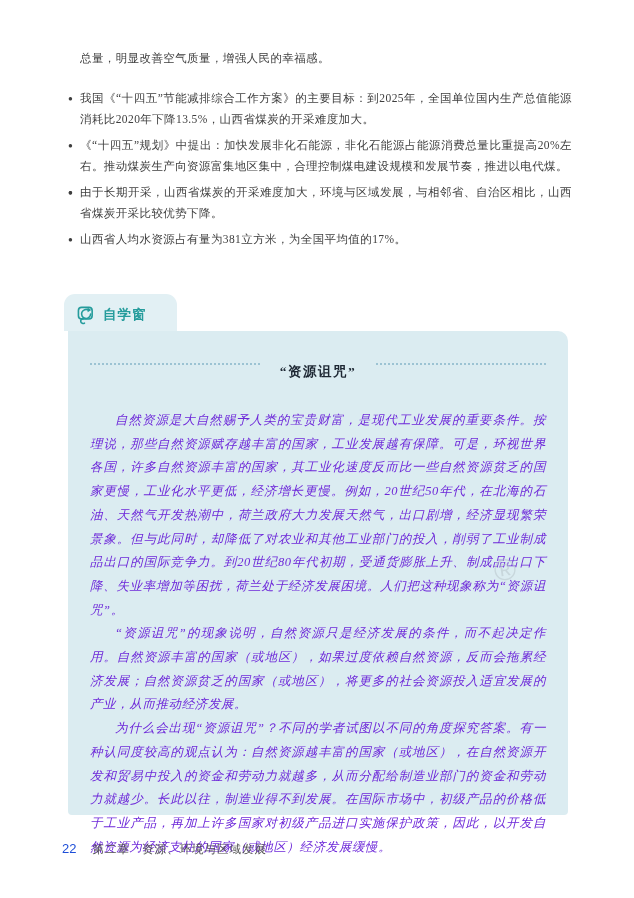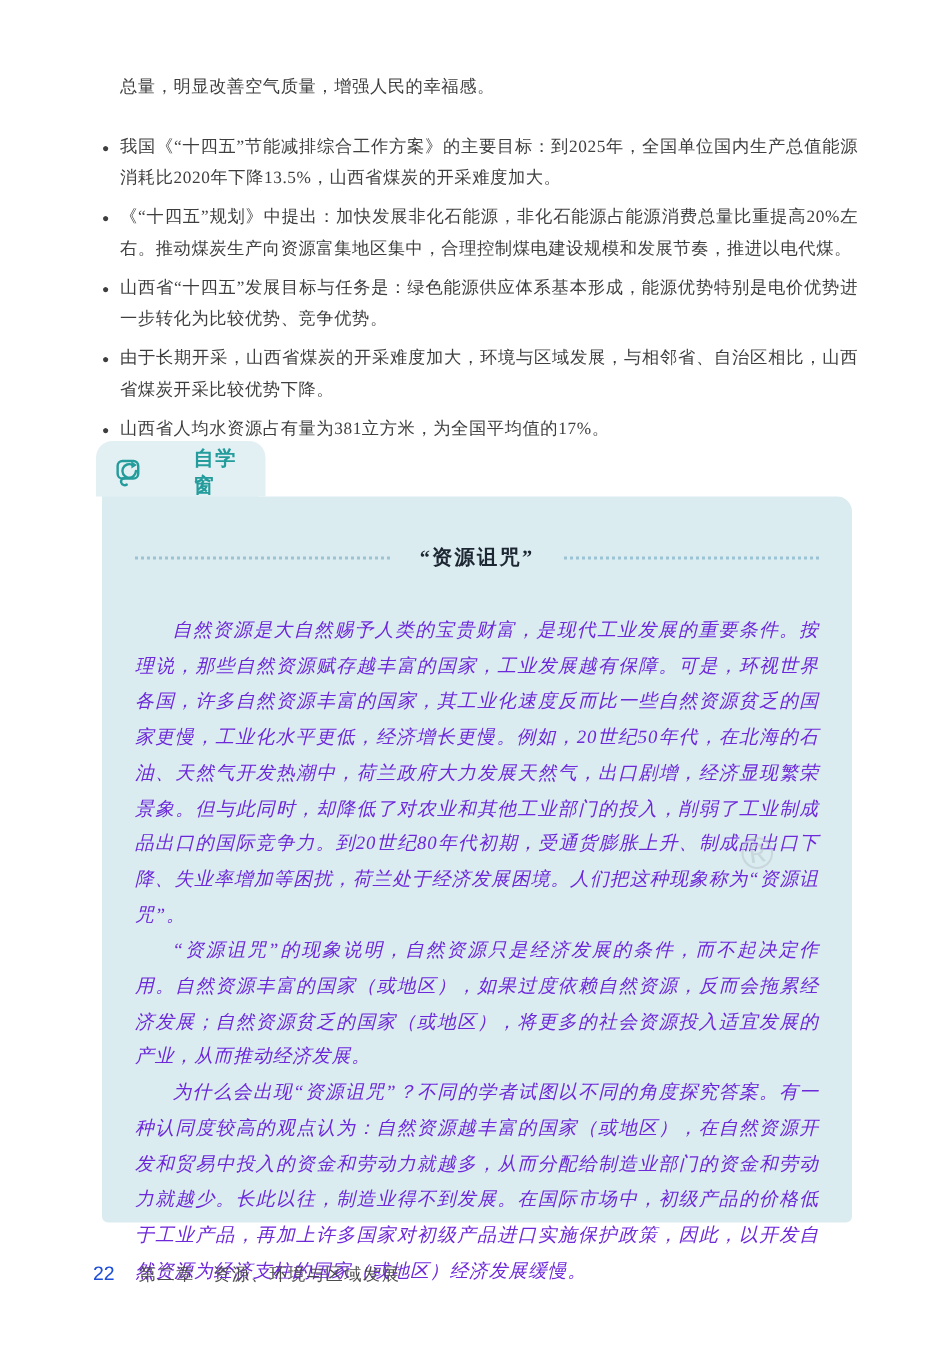--- a/index.html
+++ b/index.html
@@ -158,7 +158,6 @@
     </li>
     <li>
       <span class="dot">●</span>
-      <span>山西省“十四五”发展目标与任务是：绿色能源供应体系基本形成，能源优势特别是电价优势进一步转化为比较优势、竞争优势。</span>
     </li>
     <li>
       <span class="dot">●</span>

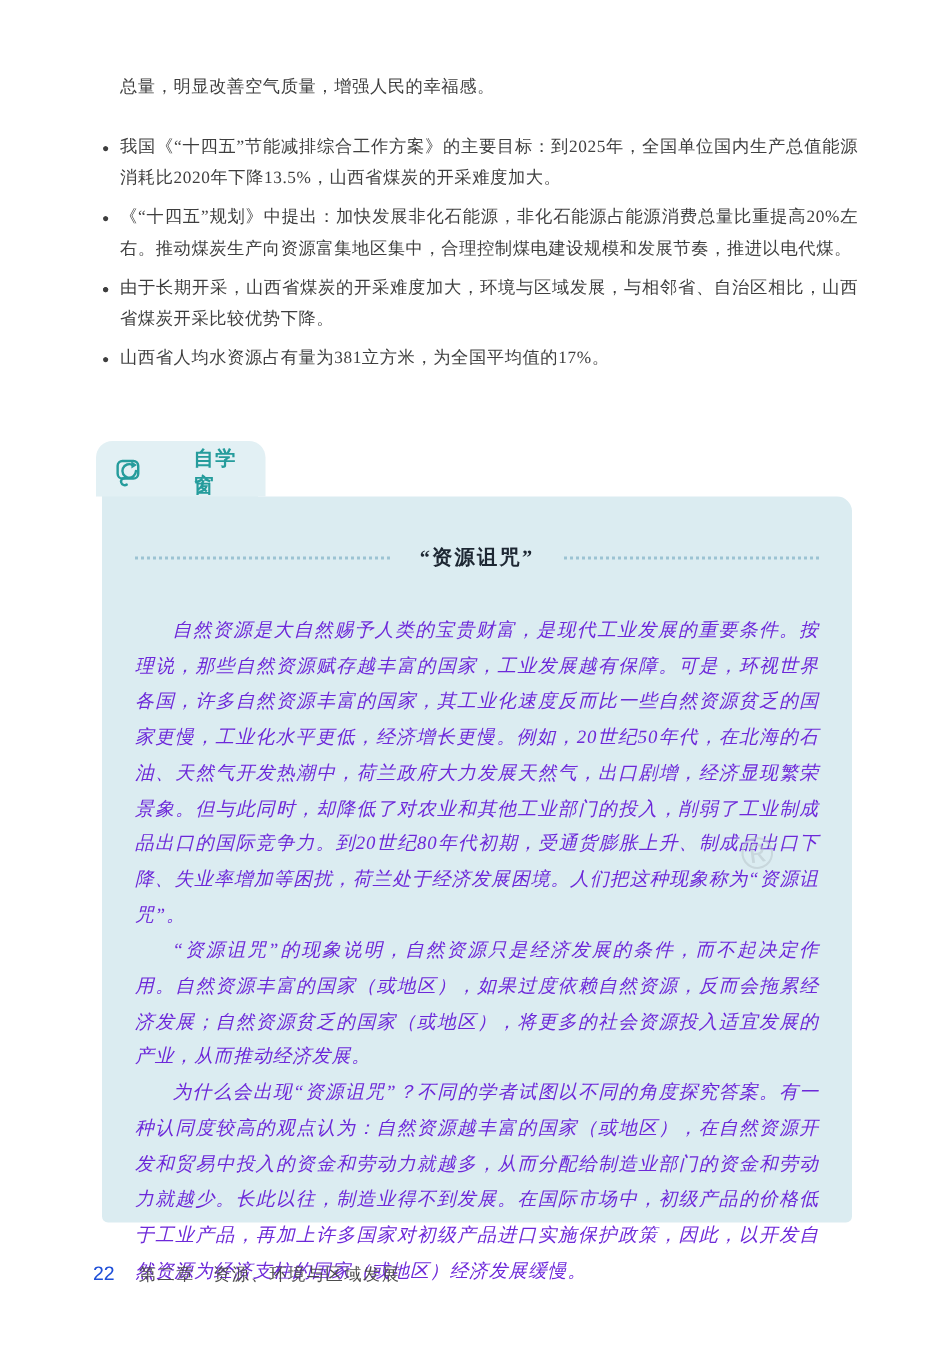--- a/index.html
+++ b/index.html
@@ -52,7 +52,6 @@
     align-items: center;
     padding-left: 8px;
     z-index: 2;
-    gap: 26px;
   }
   .ss-tab::before {
     content: '';

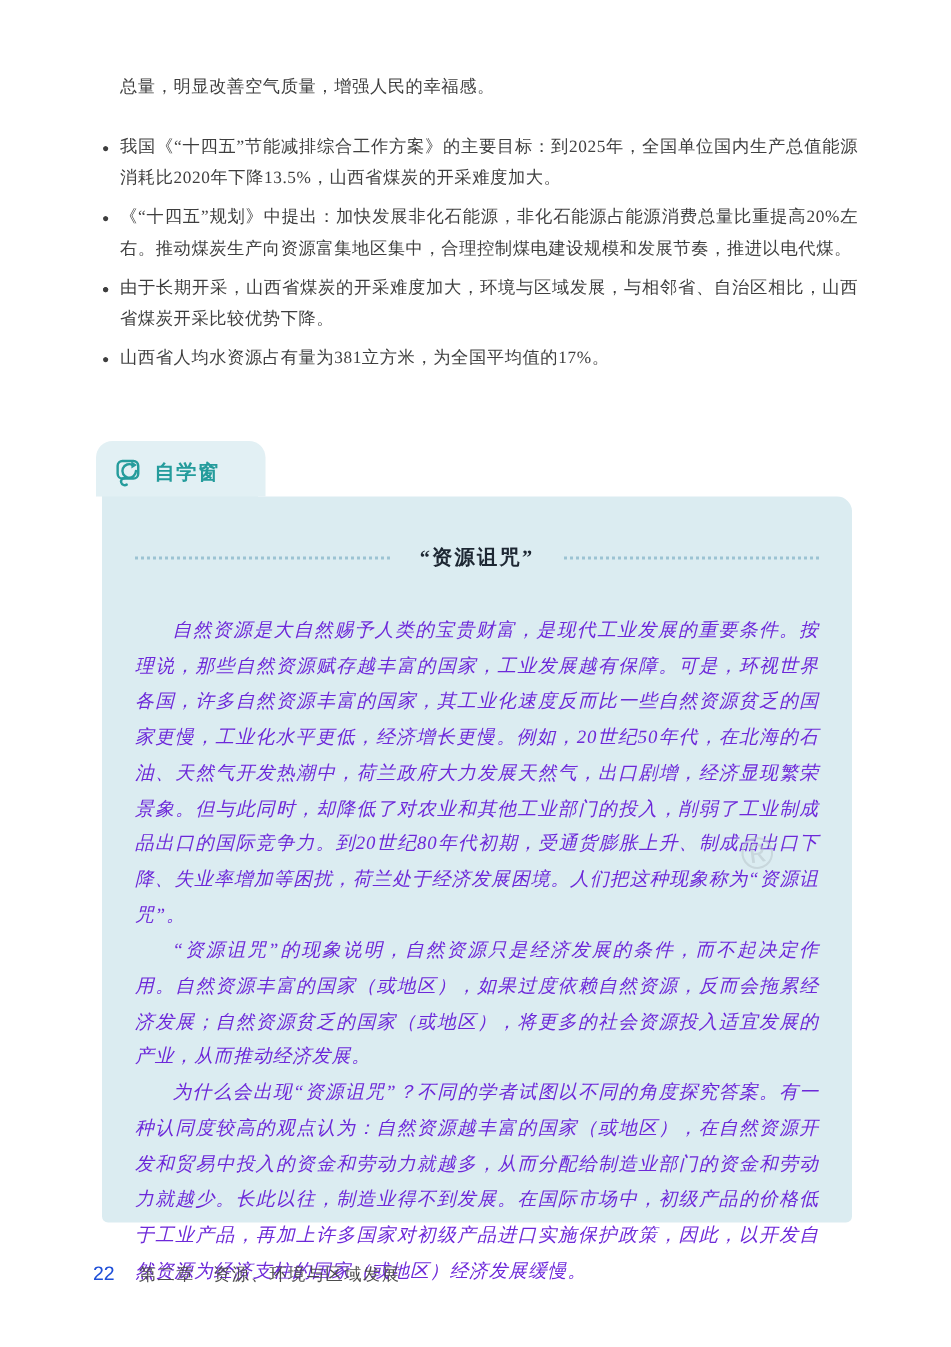--- a/index.html
+++ b/index.html
@@ -78,7 +78,6 @@
   }
   .ss-titlerow {
     display: flex;
-    align-items: center;
     margin-top: 6px;
   }
   .ss-titlerow .dotline {

